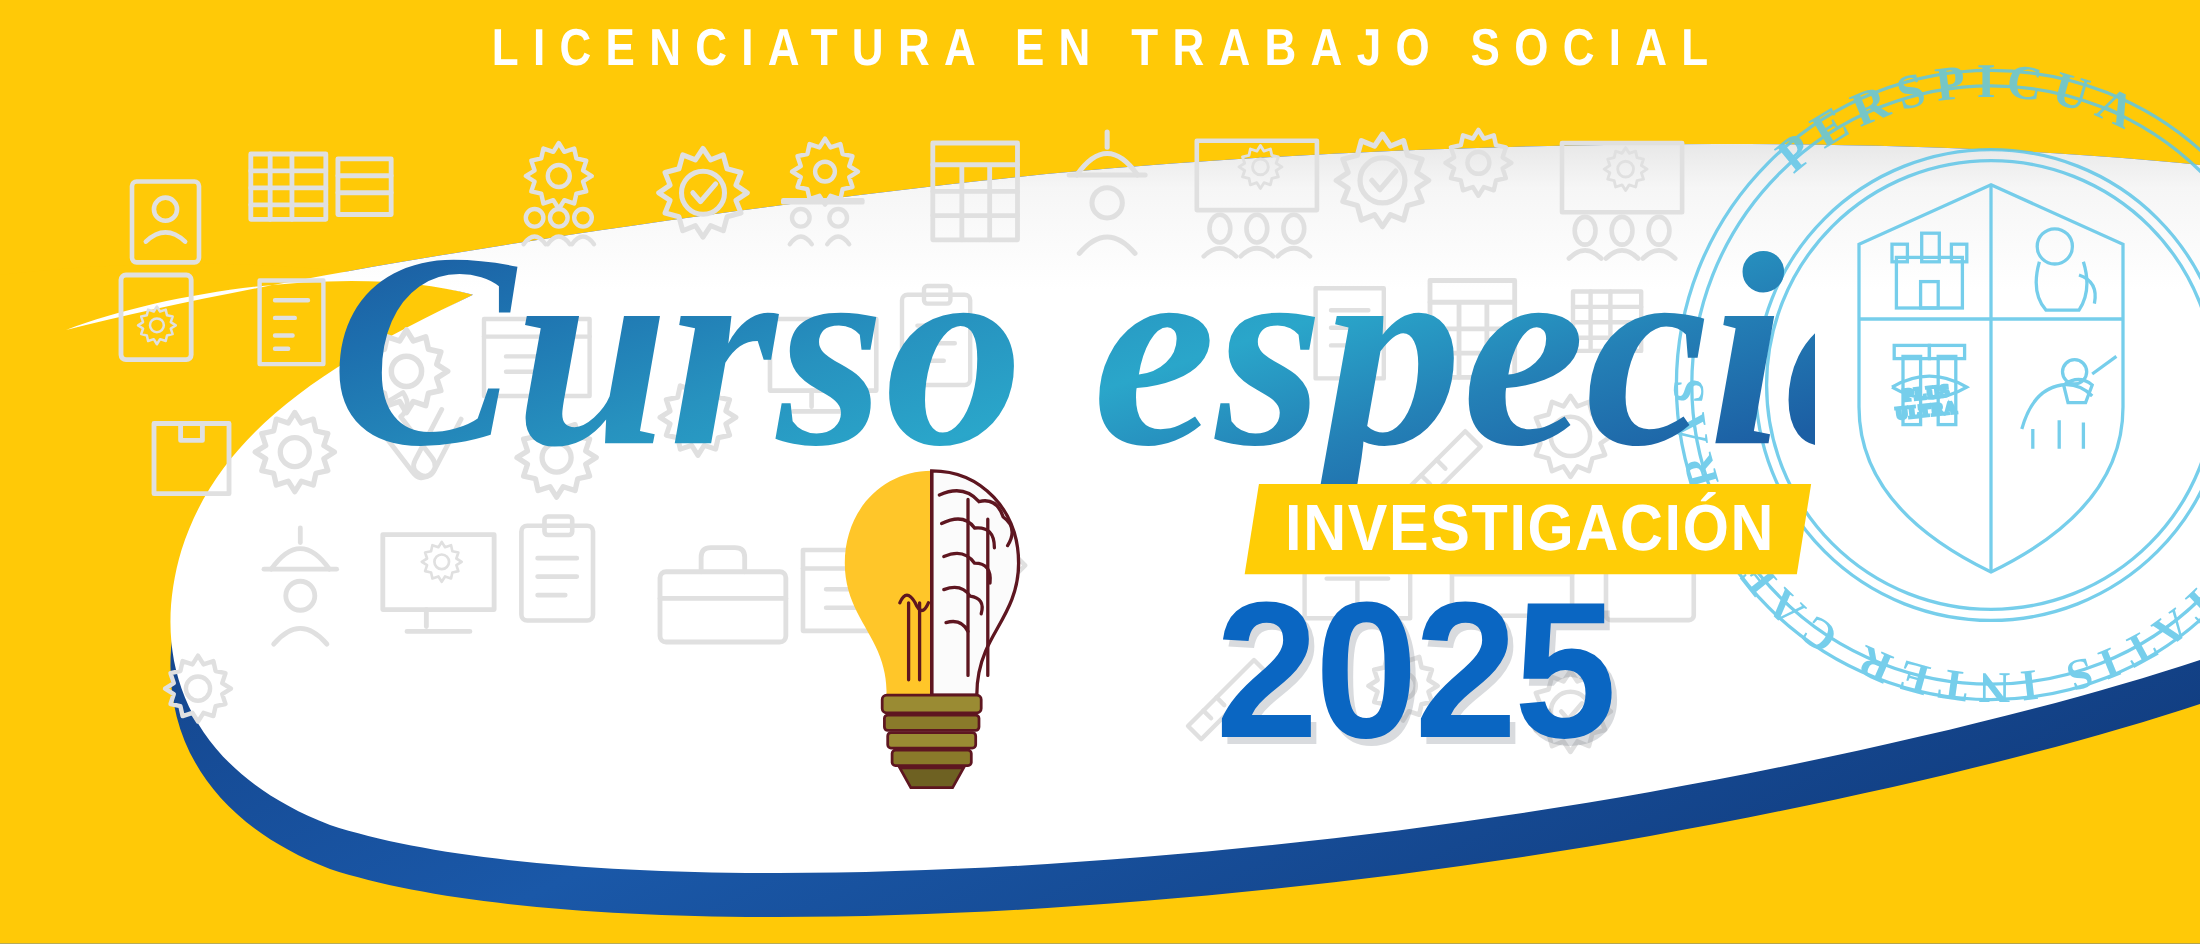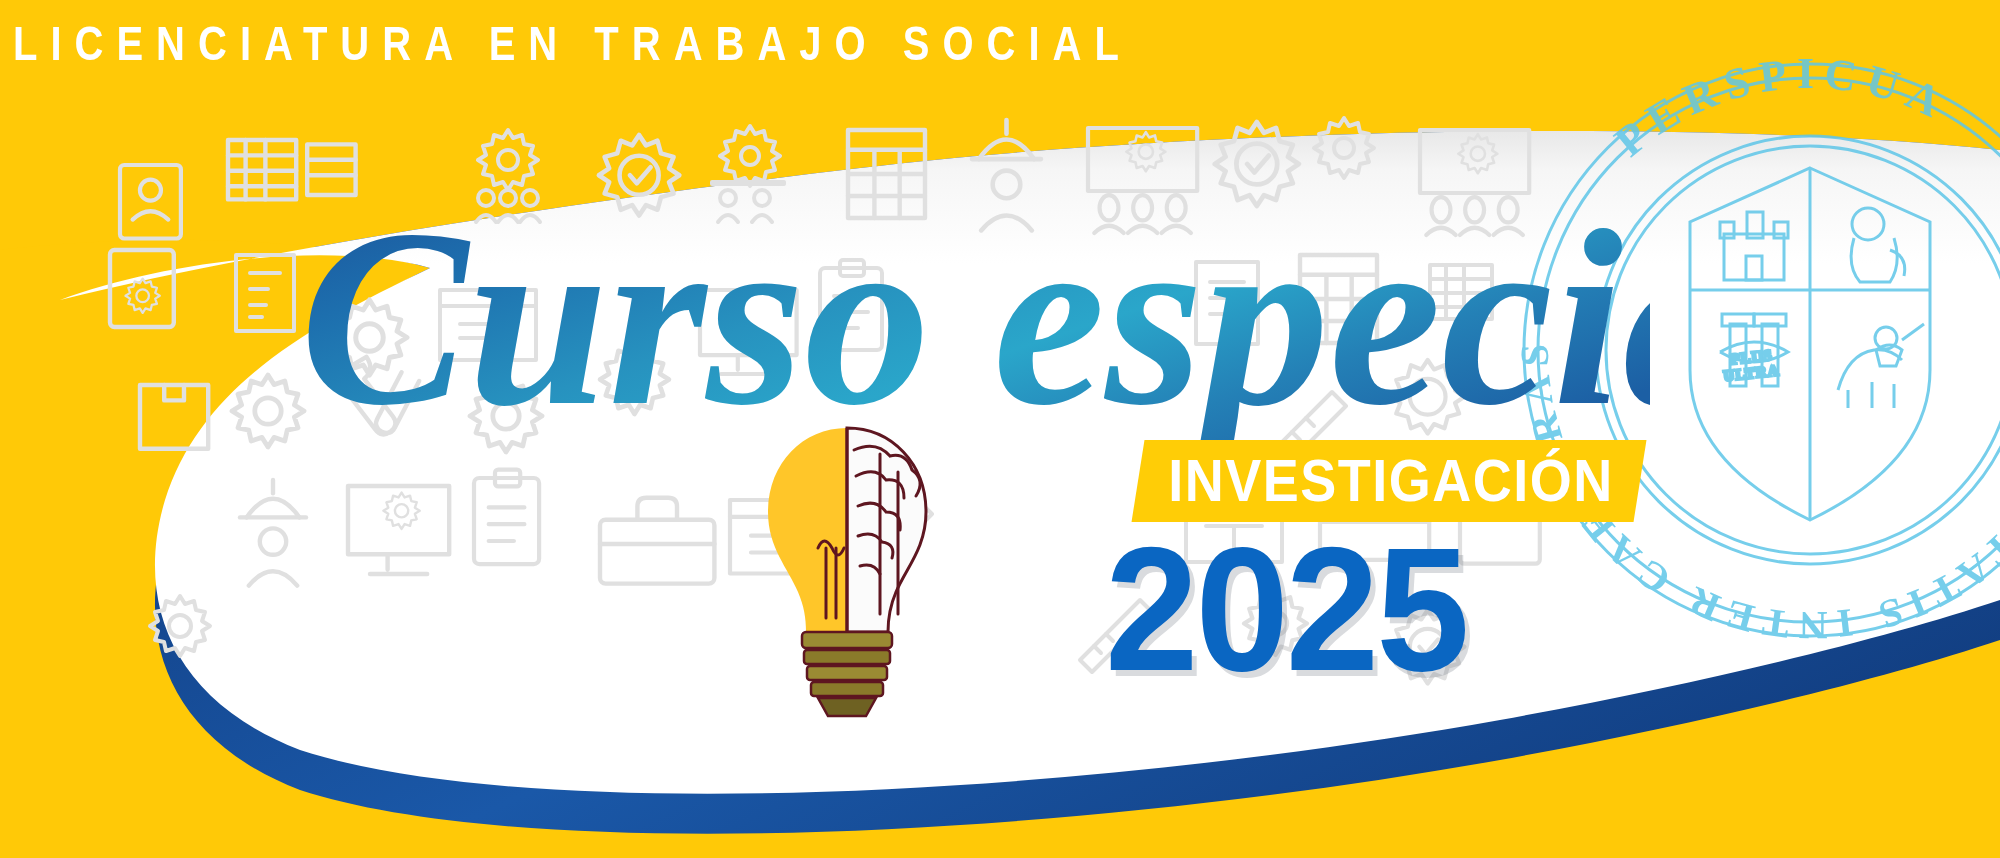--- a/index.html
+++ b/index.html
@@ -29,7 +29,7 @@
   .top-strip {
     position:absolute; left:0; top:0;
     width:2000px; height:88px;
-    display:flex; align-items:center; justify-content:flex-start;
+    display:flex; align-items:center; justify-content:center;
     z-index:7;
     pointer-events:none;
   }

